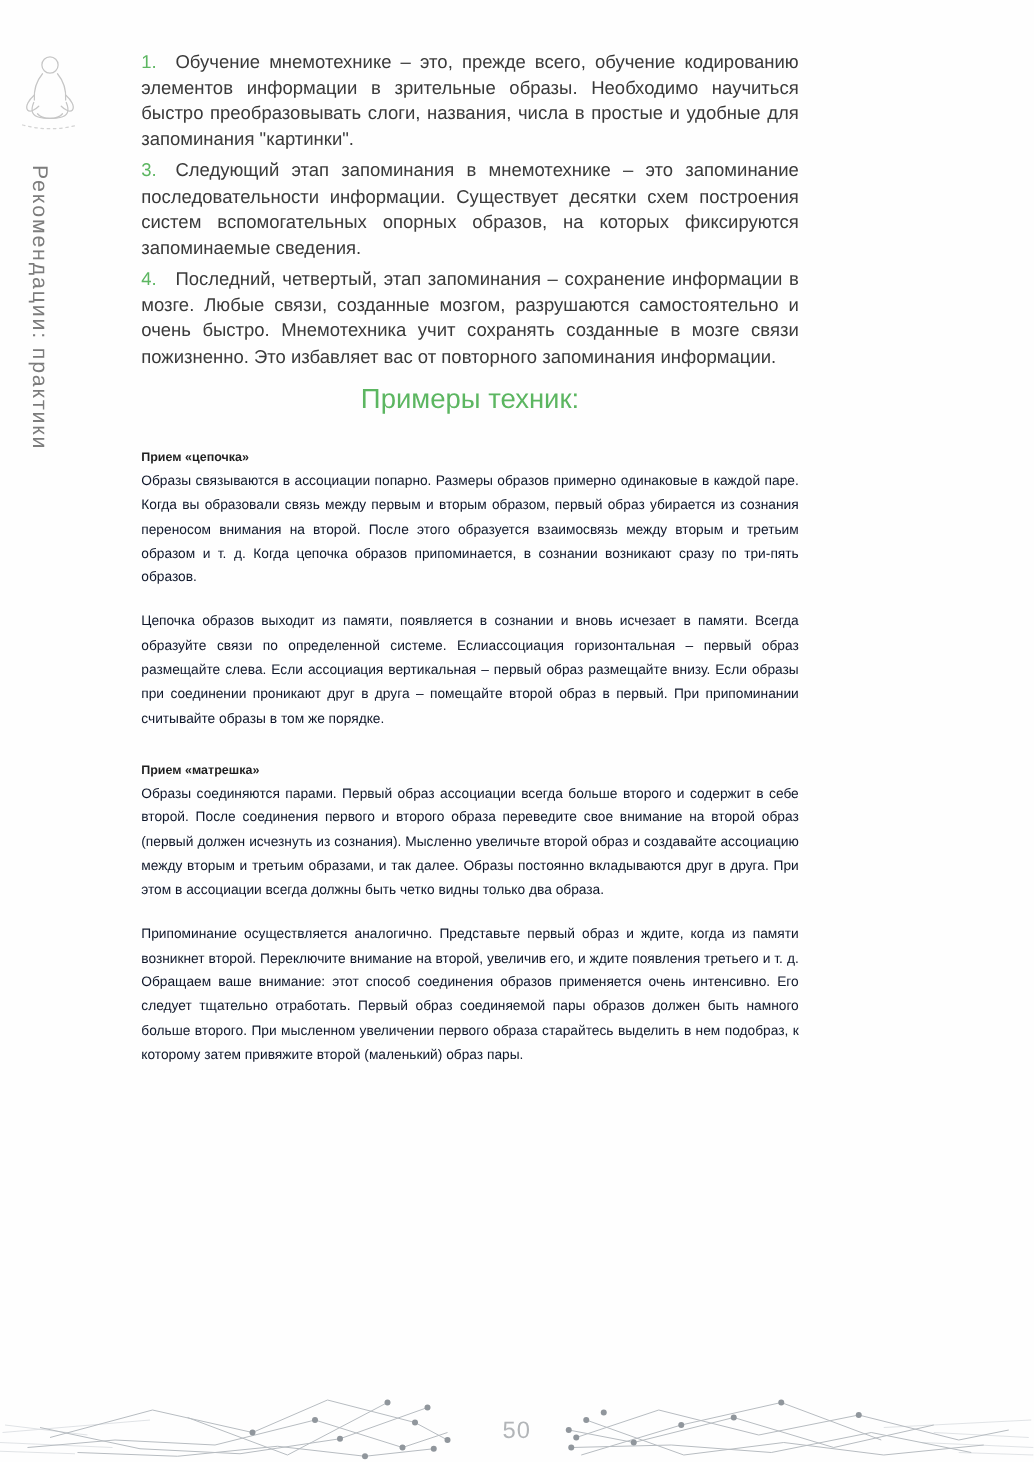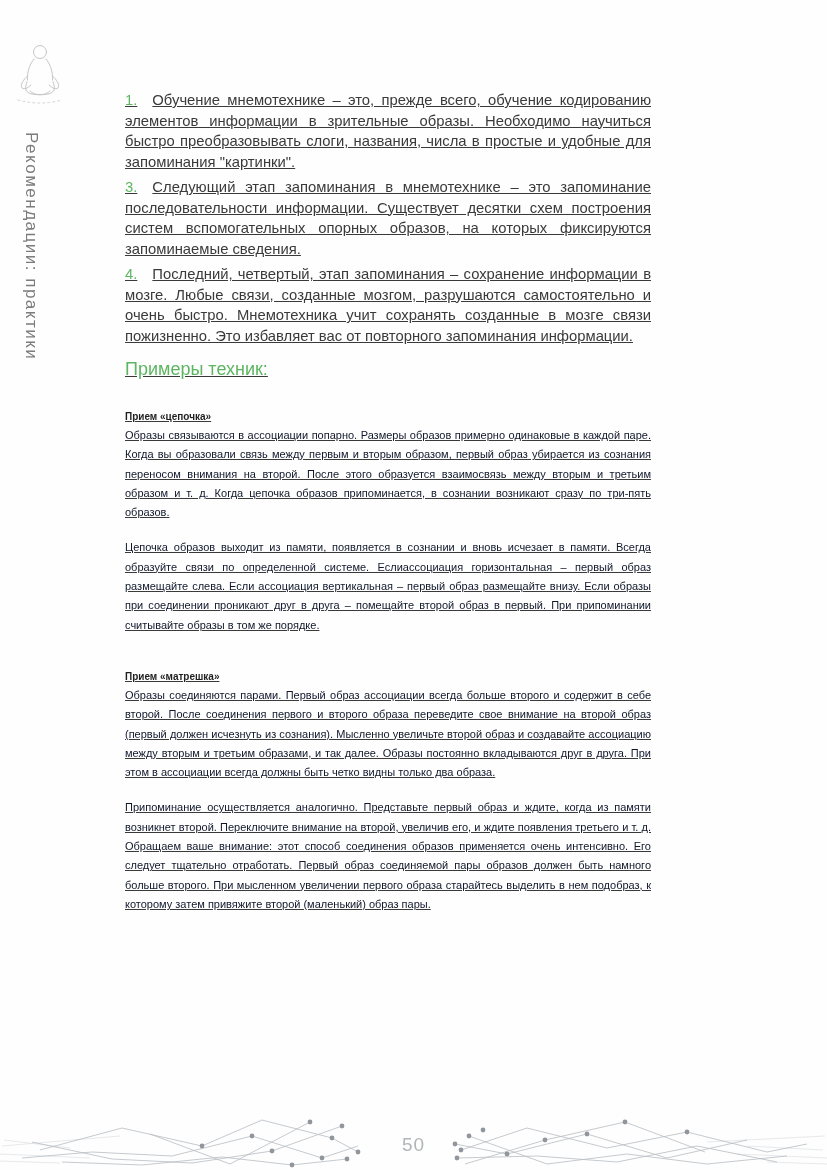--- a/index.html
+++ b/index.html
@@ -22,7 +22,7 @@
   }
 
   
-  .content{position:absolute;left:125px;top:0;width:526px;padding-top:90px;text-decoration:underline;}
+  .content{position:absolute;left:113px;top:0;width:526px;padding-top:40px;}
   .item{
     margin:0 0 5px 0;
     font-size:14.8px;line-height:20.5px;

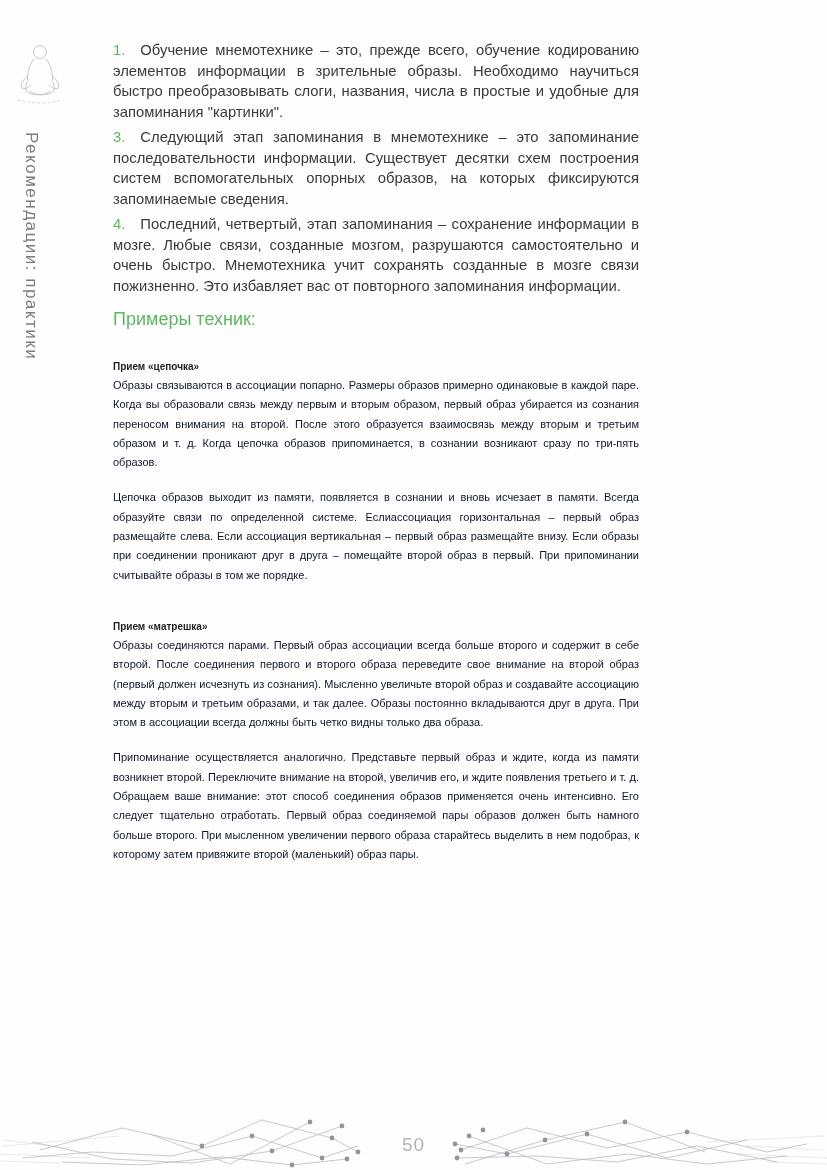--- a/index.html
+++ b/index.html
@@ -32,8 +32,8 @@
   .item .num{color:#5cb661;margin-right:15px;}
   .examples-heading{
     margin:12px 0 27px 0;
-    font-size:18px;line-height:22px;
-    color:#5cb661;font-weight:normal;
+    font-size:22px;line-height:22px;
+    color:#5cb661;font-weight:normal;text-align:center;
   }
   .section-title{
     font-size:10px;line-height:19px;

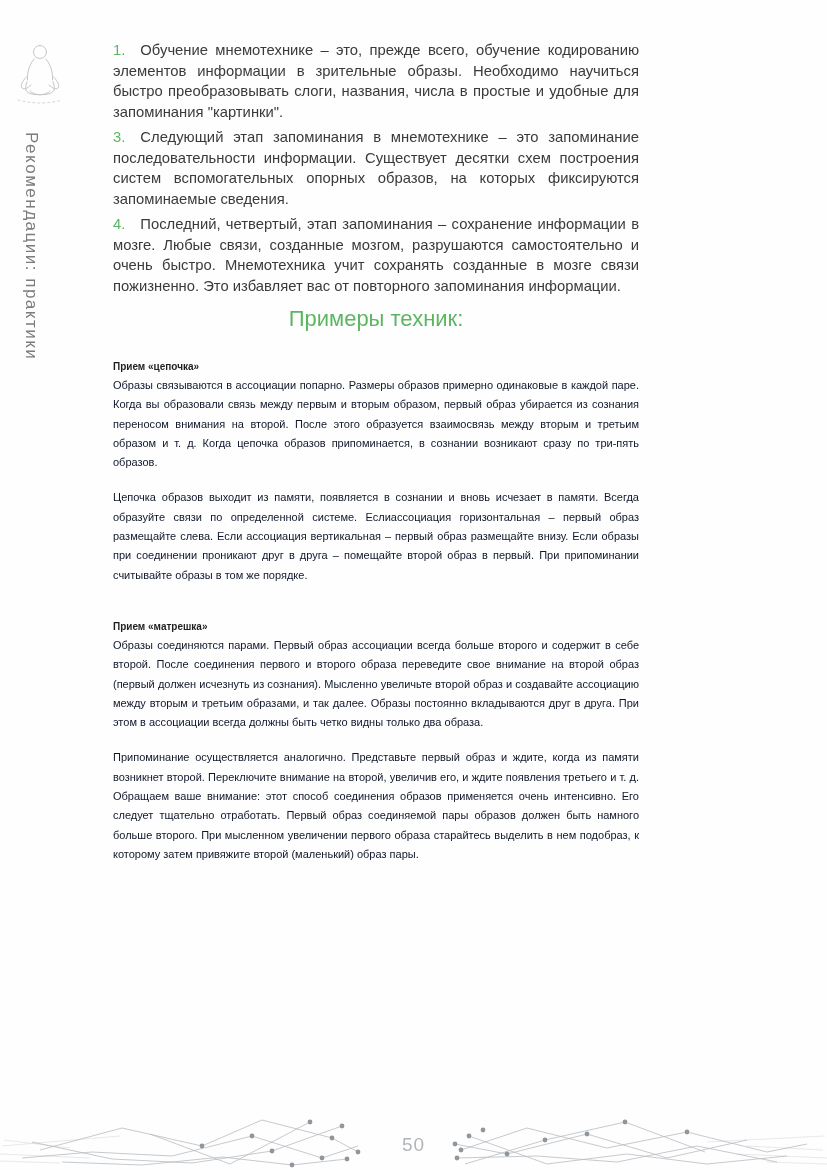--- a/index.html
+++ b/index.html
@@ -40,7 +40,7 @@
     font-weight:bold;color:#1f1f1f;
     margin:0;
   }
-  .section + .section{margin-top:32px;}
+  .section + .section{margin-top:22px;}
   .para{
     margin:0 0 16px 0;
     font-size:11px;line-height:19.3px;

